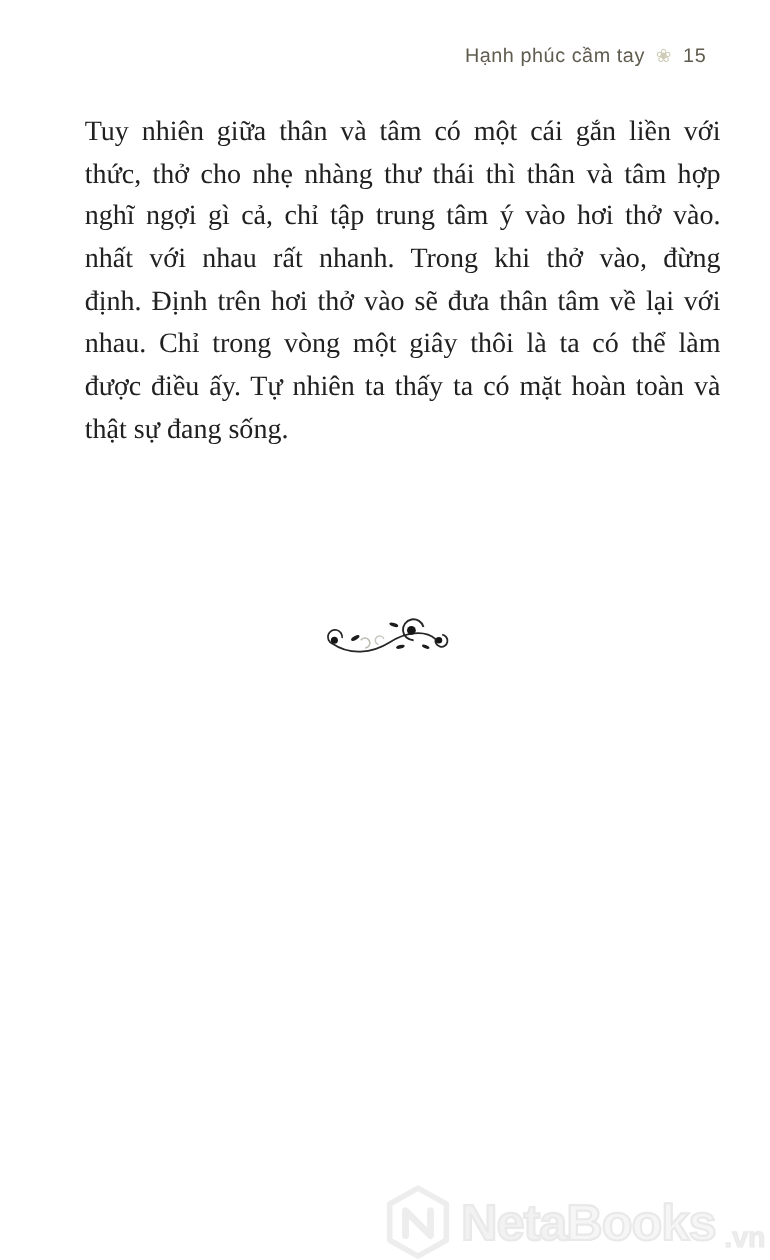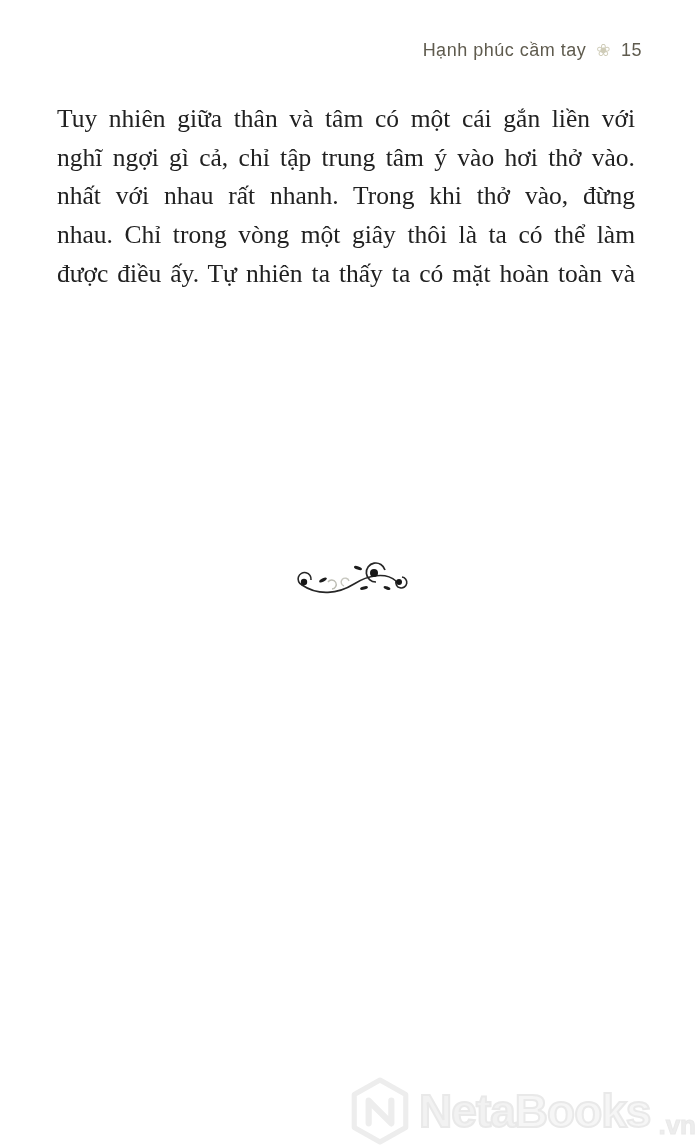--- a/index.html
+++ b/index.html
@@ -38,7 +38,7 @@
   .body-text {
     position: absolute;
     top: 100px;
-    left: 57px;
+    left: 77px;
     width: 578px;
     font-size: 25.5px;
     color: #212121;

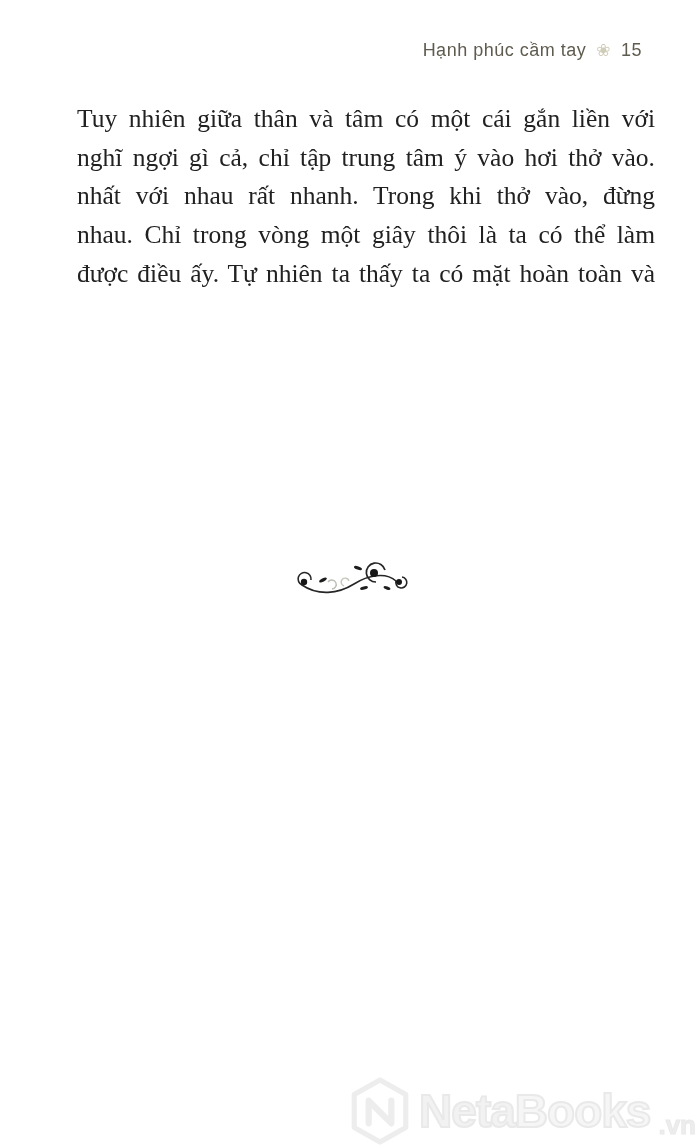--- a/index.html
+++ b/index.html
@@ -112,6 +112,7 @@
 
   <div class="body-text">
     <div class="line">Tuy nhiên giữa thân và tâm có một cái gắn liền với</div>
+    <div class="line">thức, thở cho nhẹ nhàng thư thái thì thân và tâm hợp</div>
     <div class="line">nghĩ ngợi gì cả, chỉ tập trung tâm ý vào hơi thở vào.</div>
     <div class="line">nhất với nhau rất nhanh. Trong khi thở vào, đừng</div>
     <div class="line">nhau. Chỉ trong vòng một giây thôi là ta có thể làm</div>

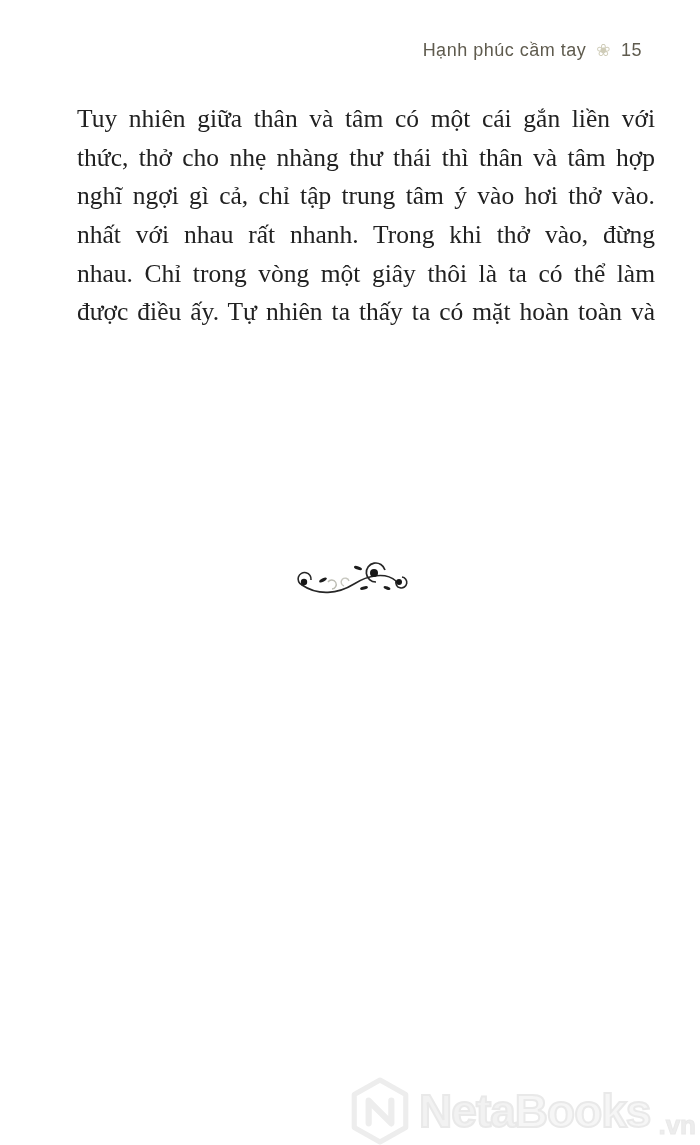--- a/index.html
+++ b/index.html
@@ -115,6 +115,7 @@
     <div class="line">thức, thở cho nhẹ nhàng thư thái thì thân và tâm hợp</div>
     <div class="line">nghĩ ngợi gì cả, chỉ tập trung tâm ý vào hơi thở vào.</div>
     <div class="line">nhất với nhau rất nhanh. Trong khi thở vào, đừng</div>
+    <div class="line">định. Định trên hơi thở vào sẽ đưa thân tâm về lại với</div>
     <div class="line">nhau. Chỉ trong vòng một giây thôi là ta có thể làm</div>
     <div class="line">được điều ấy. Tự nhiên ta thấy ta có mặt hoàn toàn và</div>
   </div>

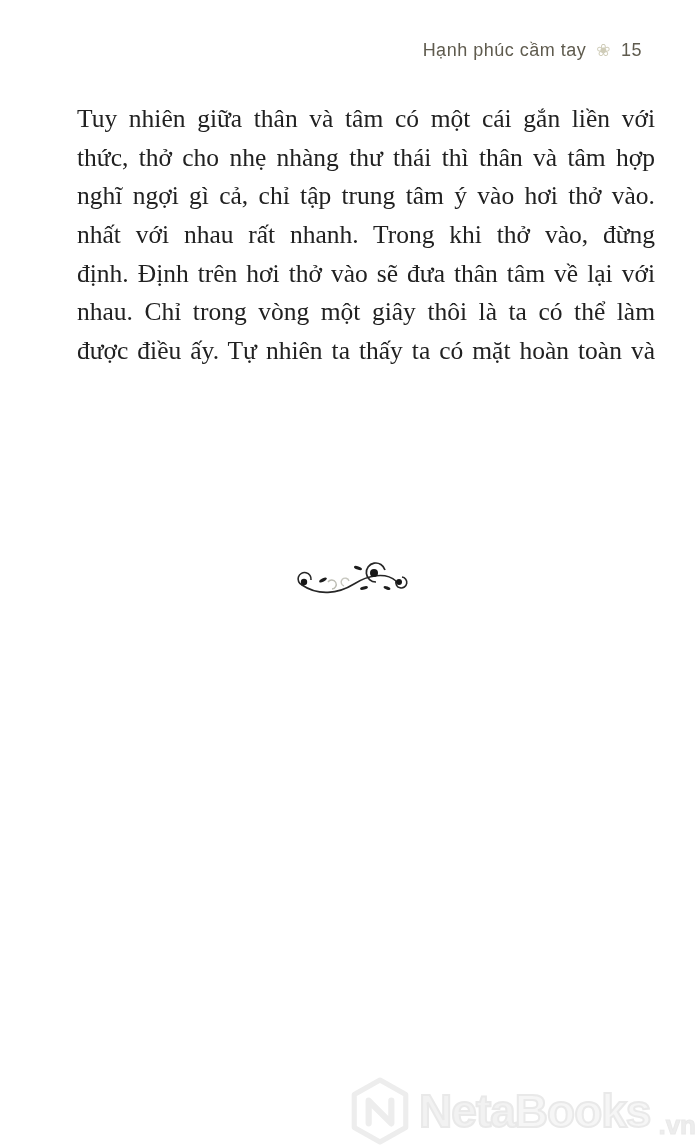--- a/index.html
+++ b/index.html
@@ -118,6 +118,7 @@
     <div class="line">định. Định trên hơi thở vào sẽ đưa thân tâm về lại với</div>
     <div class="line">nhau. Chỉ trong vòng một giây thôi là ta có thể làm</div>
     <div class="line">được điều ấy. Tự nhiên ta thấy ta có mặt hoàn toàn và</div>
+    <div class="line last">thật sự đang sống.</div>
   </div>
 
   <div class="flourish-wrap">

